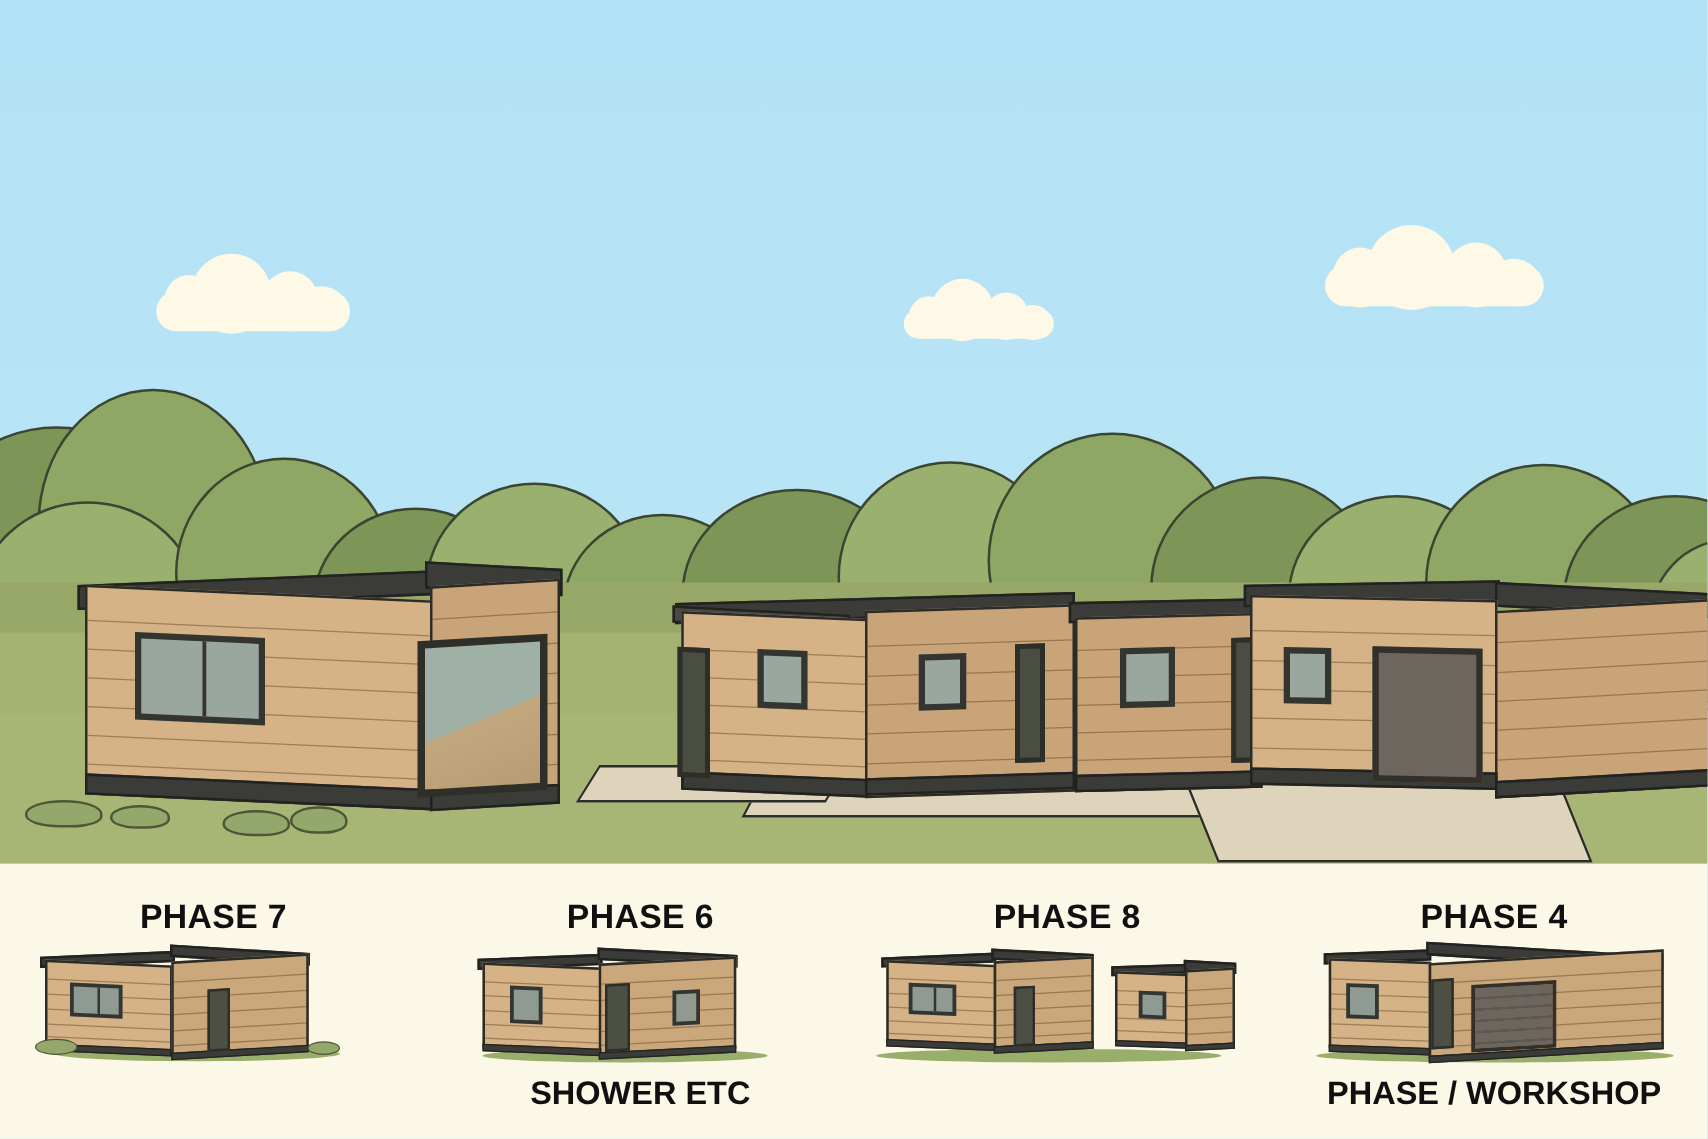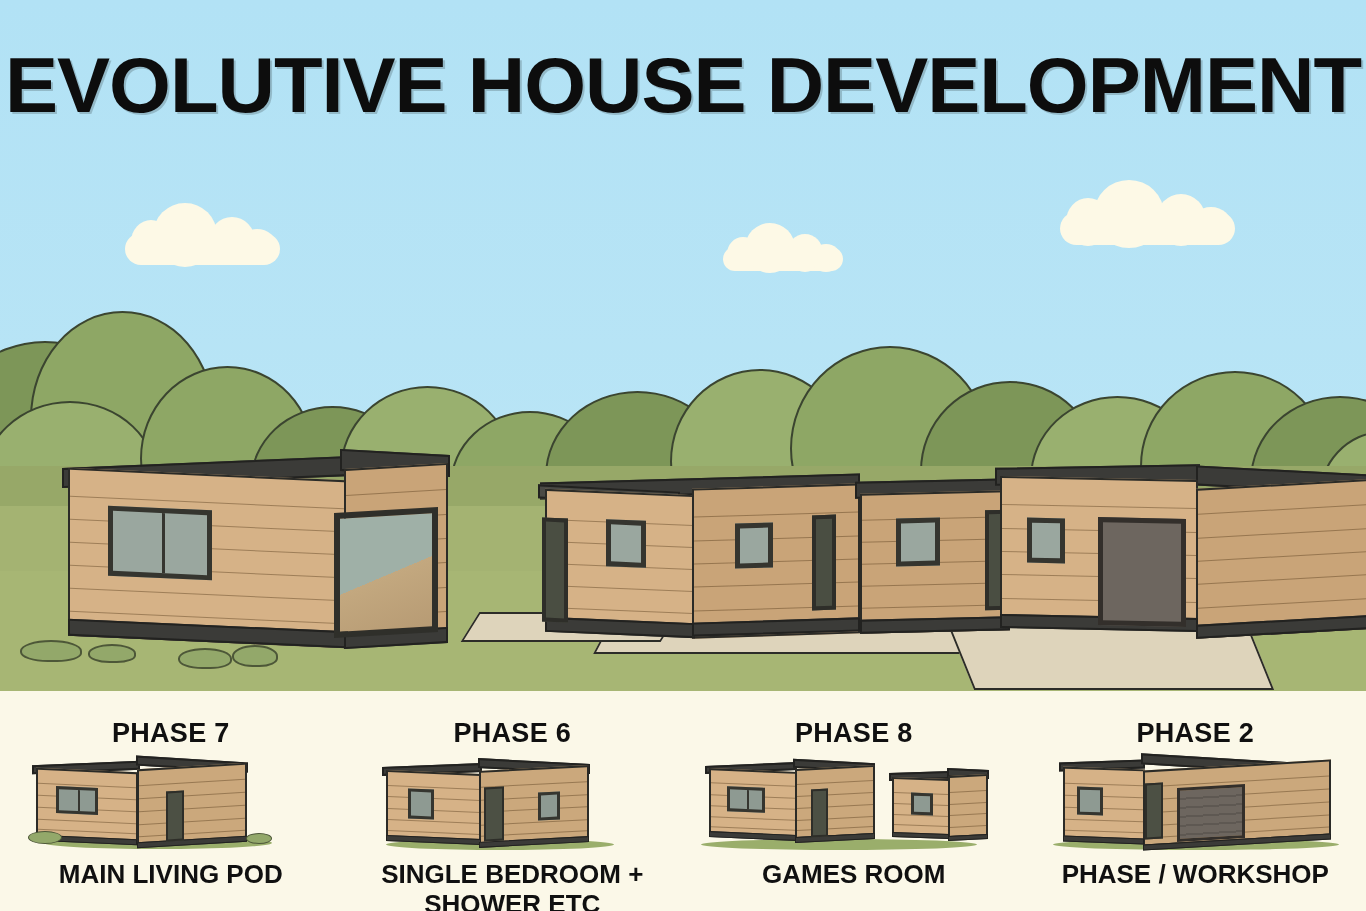--- a/index.html
+++ b/index.html
@@ -120,9 +120,6 @@
       <div class="lobe" style="left:130px; top:-5px; width:42px; height:38px;"></div>
     </div>
 
-    <div class="title-wrap">
-      <div class="title">EVOLUTIVE HOUSE DEVELOPMENT</div>
-    </div>
 
     <div class="treeline">
       <div class="tree dk" style="left:-60px;  top:50px;  width:210px; height:200px;"></div>

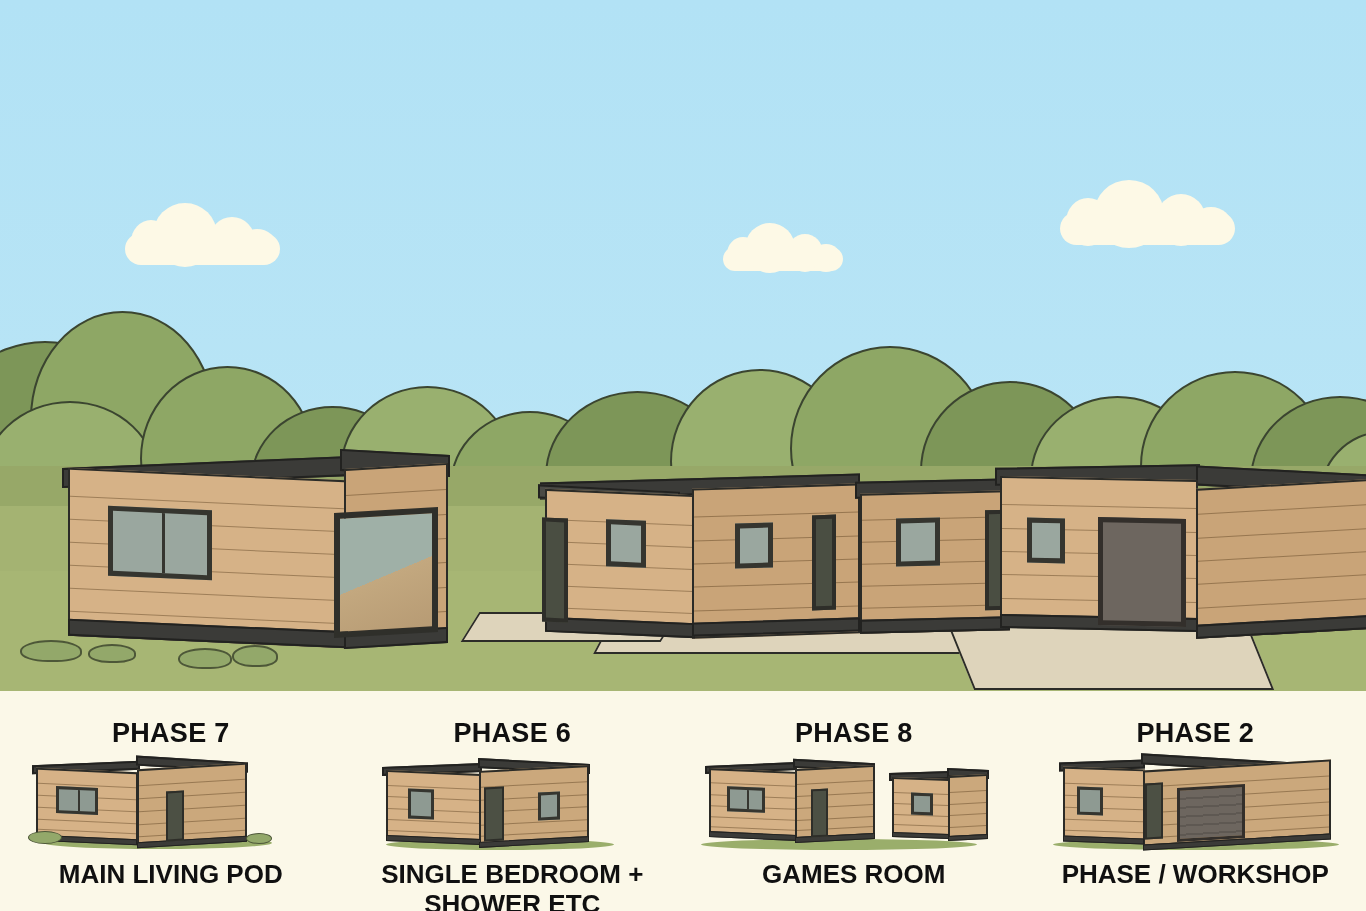--- a/index.html
+++ b/index.html
@@ -407,7 +407,7 @@
       </div>
 
       <div class="phase">
-        <div class="phase-title">PHASE 2</div>
+        <div class="phase-title">PHASE 4</div>
         <div class="thumb-area">
           <div class="tgrass" style="left:28px; top:80px; width:286px; height:11px;"></div>
           <div class="tmod">

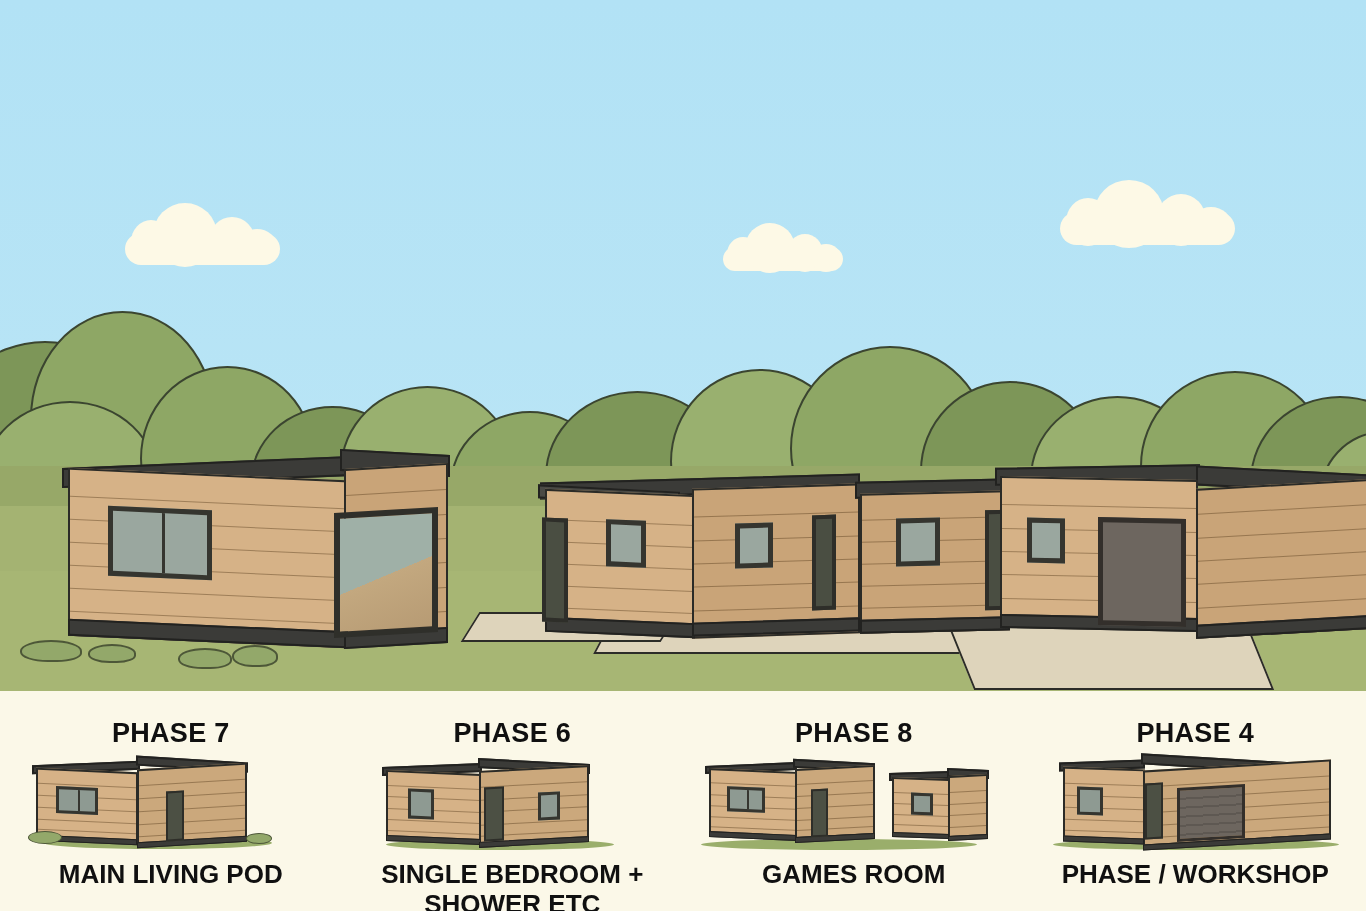--- a/index.html
+++ b/index.html
@@ -300,9 +300,6 @@
           <div class="tshrub" style="left:28px; top:72px; width:34px; height:13px;"></div>
           <div class="tshrub" style="left:246px; top:74px; width:26px; height:11px;"></div>
         </div>
-        <div class="caption">
-          <span>MAIN LIVING POD</span>
-        </div>
       </div>
 
       <div class="phase">

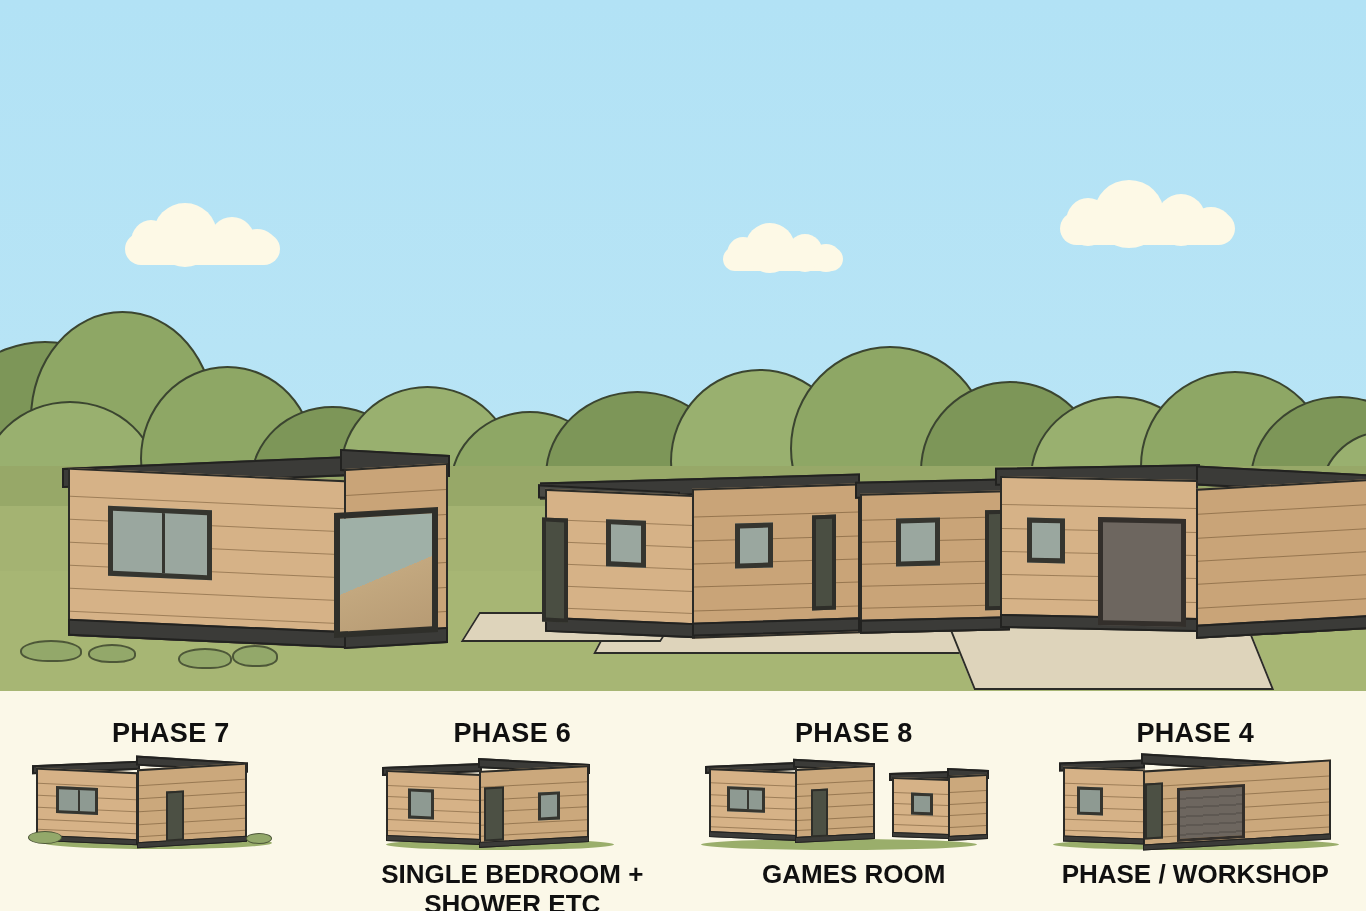--- a/index.html
+++ b/index.html
@@ -335,7 +335,6 @@
           </div>
         </div>
         <div class="caption">
-          <span>SINGLE BEDROOM +</span>
           <span class="l2">SHOWER ETC</span>
         </div>
       </div>

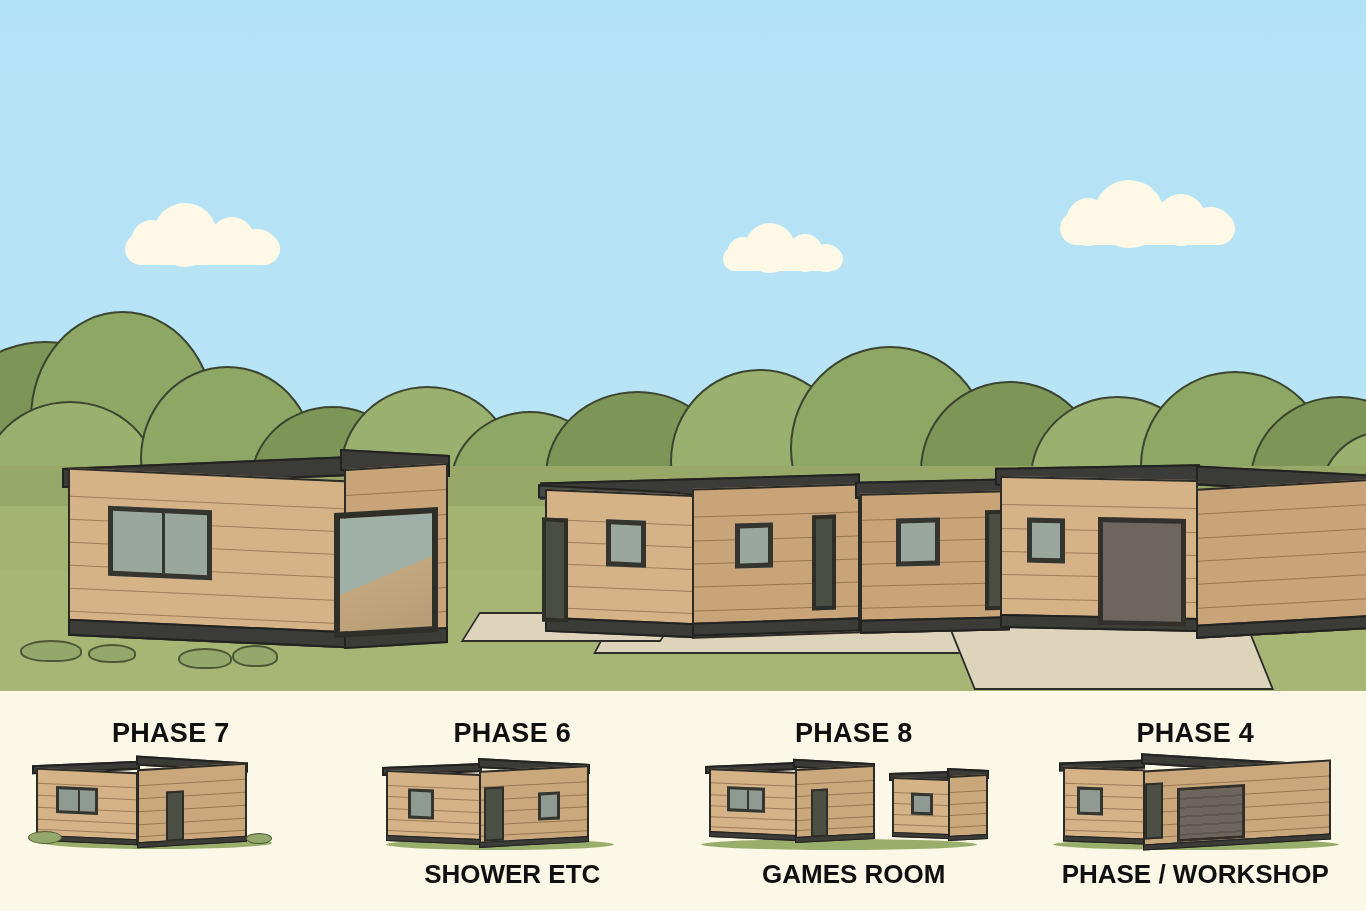--- a/index.html
+++ b/index.html
@@ -397,9 +397,6 @@
             <div class="twin" style="left:228px; top:34px; width:22px; height:22px; transform:skewY(2.2deg);"></div>
           </div>
         </div>
-        <div class="caption">
-          <span>GAMES ROOM</span>
-        </div>
       </div>
 
       <div class="phase">

